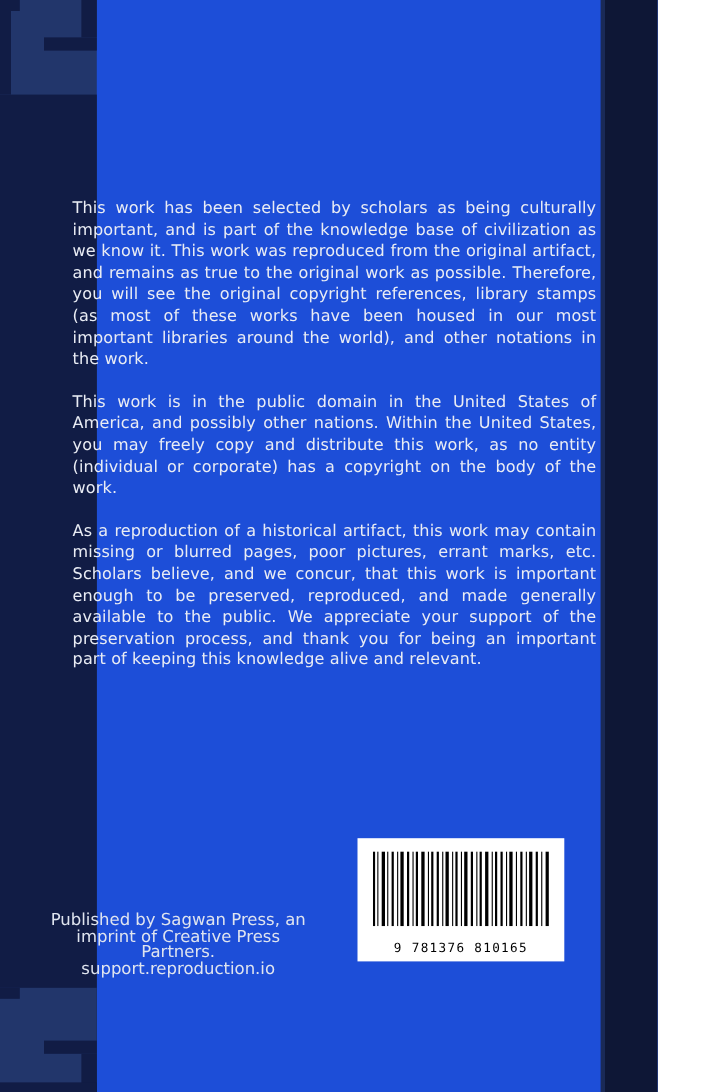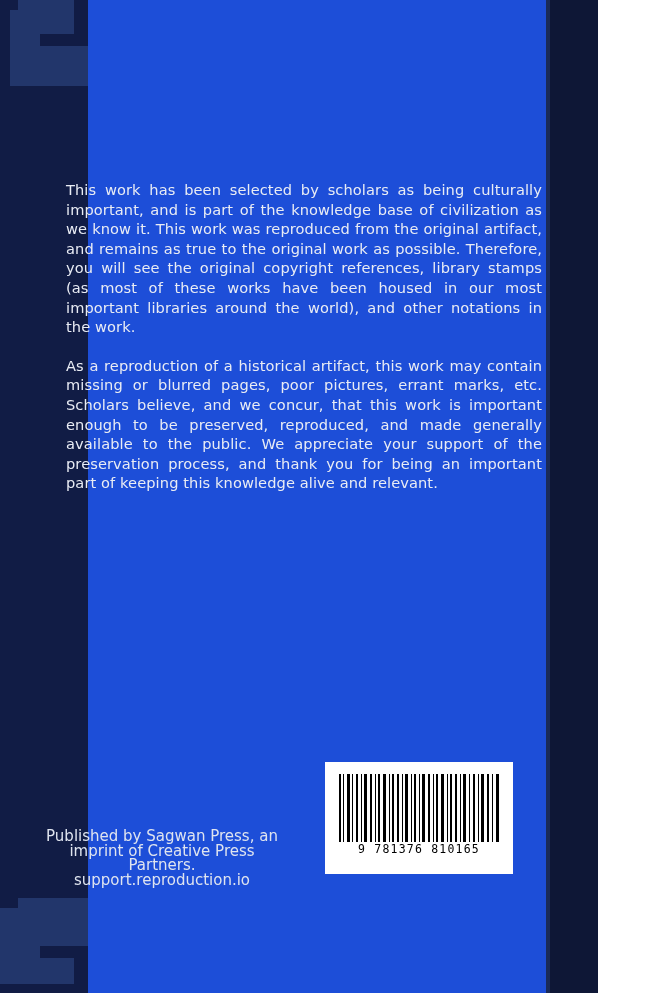--- a/index.html
+++ b/index.html
@@ -121,6 +121,7 @@
 
   <div class="content">
     <p class="para">This work has been selected by scholars as being culturally important, and is part of the knowledge base of civilization as we know it. This work was reproduced from the original artifact, and remains as true to the original work as possible. Therefore, you will see the original copyright references, library stamps (as most of these works have been housed in our most important libraries around the world), and other notations in the work.</p>
+    <p class="para">This work is in the public domain in the United States of America, and possibly other nations. Within the United States, you may freely copy and distribute this work, as no entity (individual or corporate) has a copyright on the body of the work.</p>
     <p class="para">As a reproduction of a historical artifact, this work may contain missing or blurred pages, poor pictures, errant marks, etc. Scholars believe, and we concur, that this work is important enough to be preserved, reproduced, and made generally available to the public. We appreciate your support of the preservation process, and thank you for being an important part of keeping this knowledge alive and relevant.</p>
   </div>
 

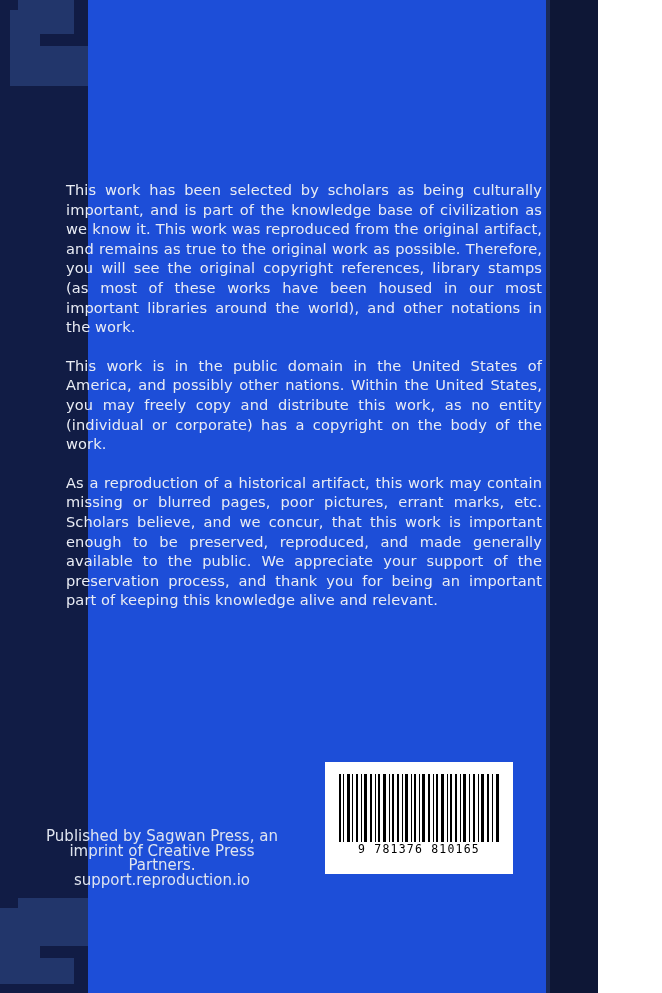--- a/index.html
+++ b/index.html
@@ -89,7 +89,7 @@
     display: block;
   }
   .barcode-number {
-    margin-top: 0;
+    margin-top: 12px;
     text-align: center;
     font-family: "DejaVu Sans Mono", monospace;
     font-size: 11.5px;

